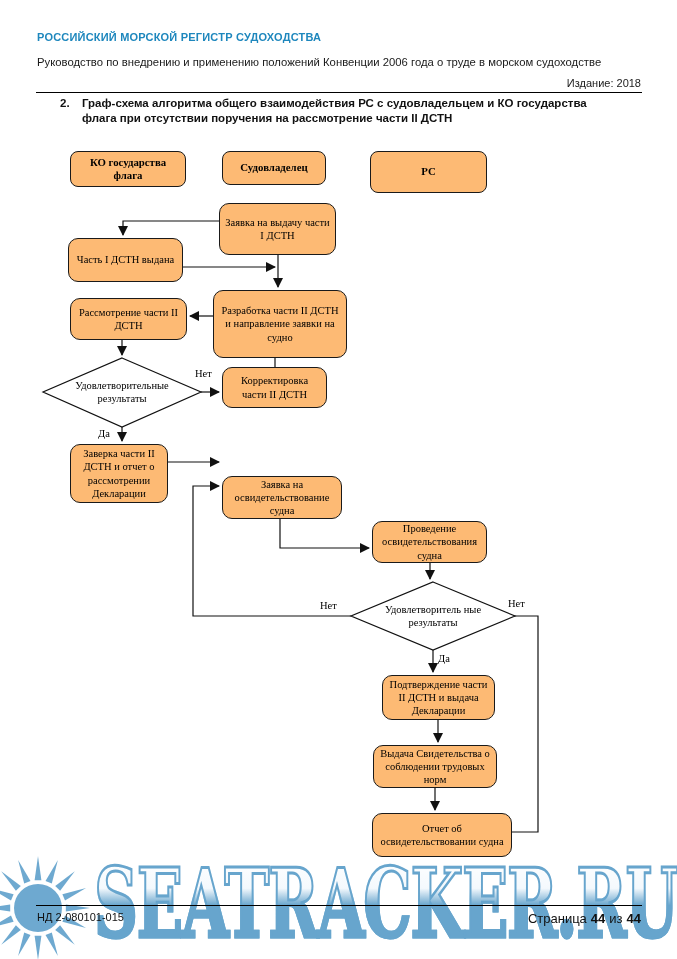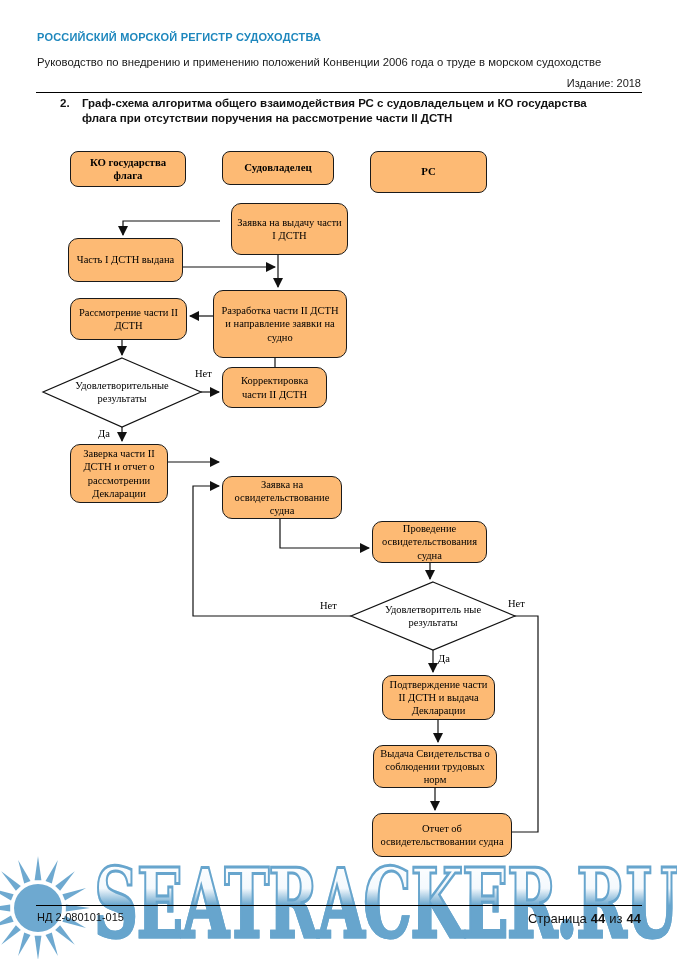--- a/index.html
+++ b/index.html
@@ -41,7 +41,7 @@
   .dtext{position:absolute;text-align:center;font-family:"Liberation Serif", serif;font-size:10.5px;line-height:1.25;color:#000;}
   .flabel{position:absolute;font-family:"Liberation Serif", serif;font-size:10.5px;color:#000;}
   #lane-flag{left:70px;top:151px;width:116px;height:36px;}
-  #lane-owner{left:222px;top:151px;width:112px;height:34px;}
+  #lane-owner{left:222px;top:151px;width:104px;height:34px;}
   #lane-rs{left:370px;top:151px;width:117px;height:42px;}
   #n-request-part1{left:231px;top:203px;width:117px;height:52px;}
   #n-part1-issued{left:68px;top:238px;width:115px;height:44px;}

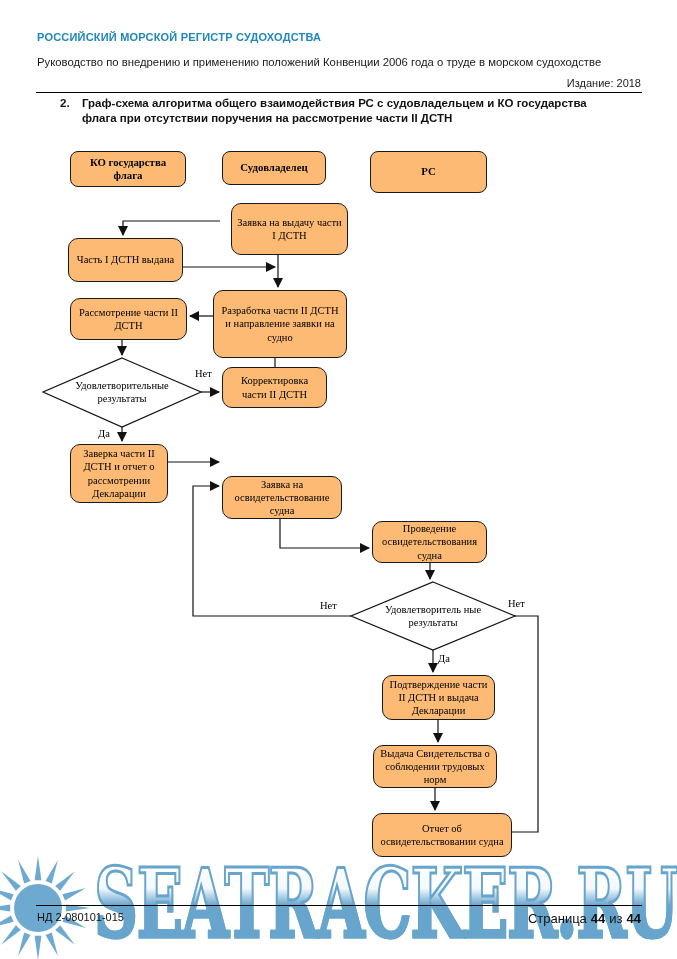--- a/index.html
+++ b/index.html
@@ -43,7 +43,7 @@
   #lane-flag{left:70px;top:151px;width:116px;height:36px;}
   #lane-owner{left:222px;top:151px;width:104px;height:34px;}
   #lane-rs{left:370px;top:151px;width:117px;height:42px;}
-  #n-request-part1{left:231px;top:203px;width:117px;height:52px;}
+  #n-request-part1{left:219px;top:203px;width:117px;height:52px;}
   #n-part1-issued{left:68px;top:238px;width:115px;height:44px;}
   #n-develop-part2{left:213px;top:290px;width:134px;height:68px;}
   #n-review-part2{left:70px;top:298px;width:117px;height:42px;}

